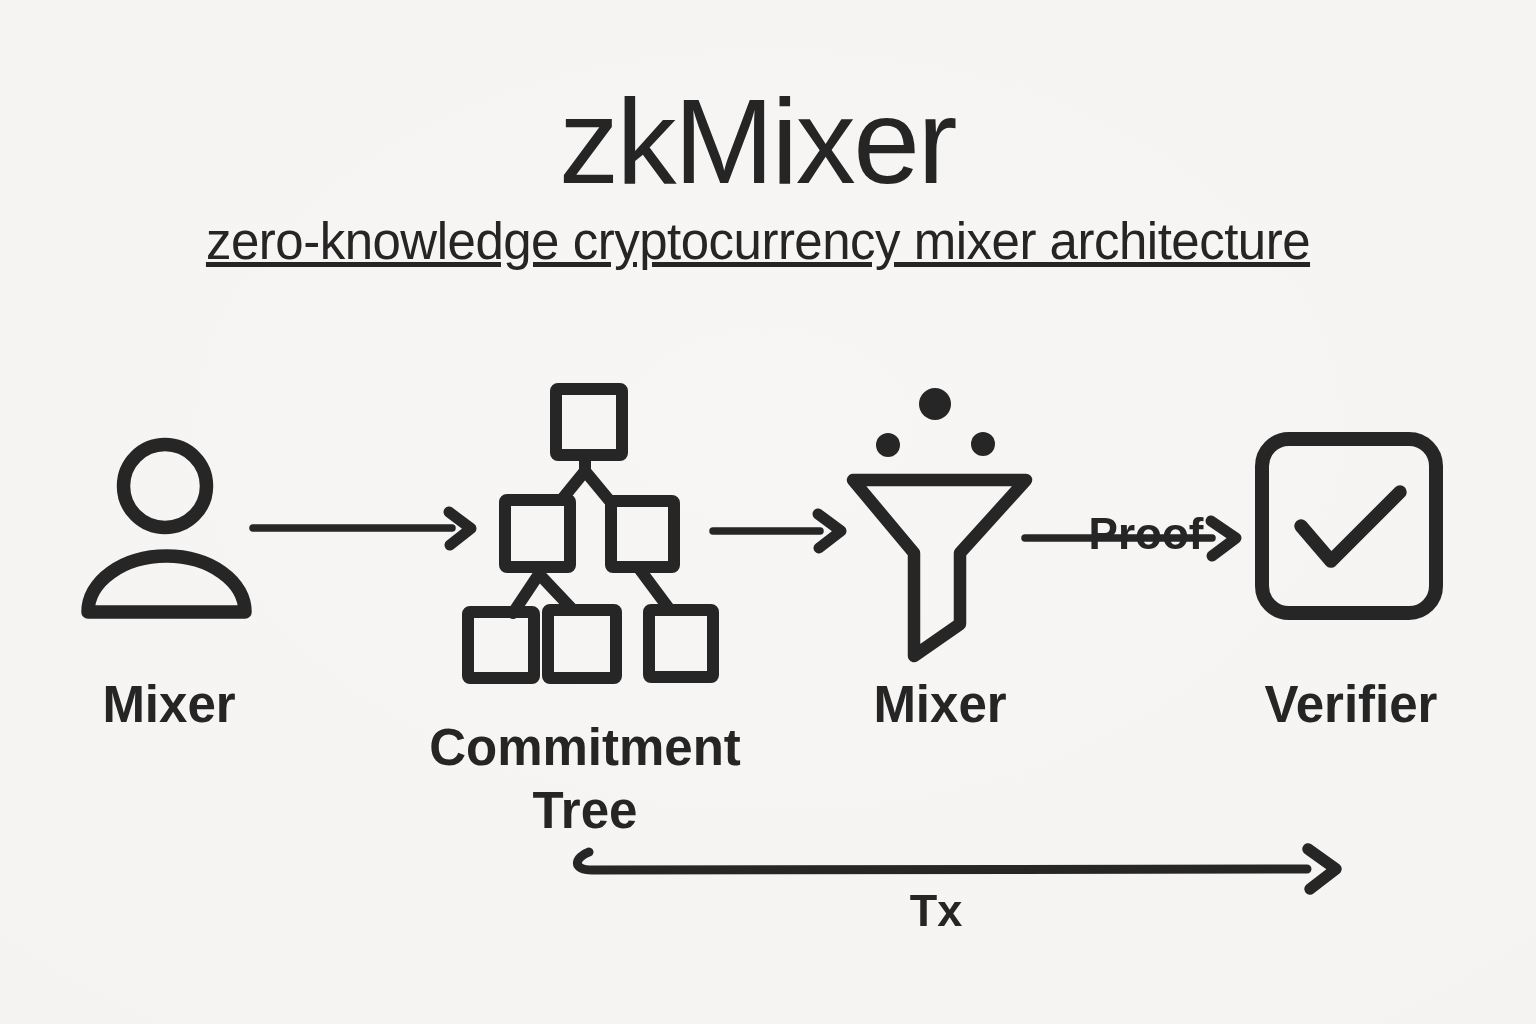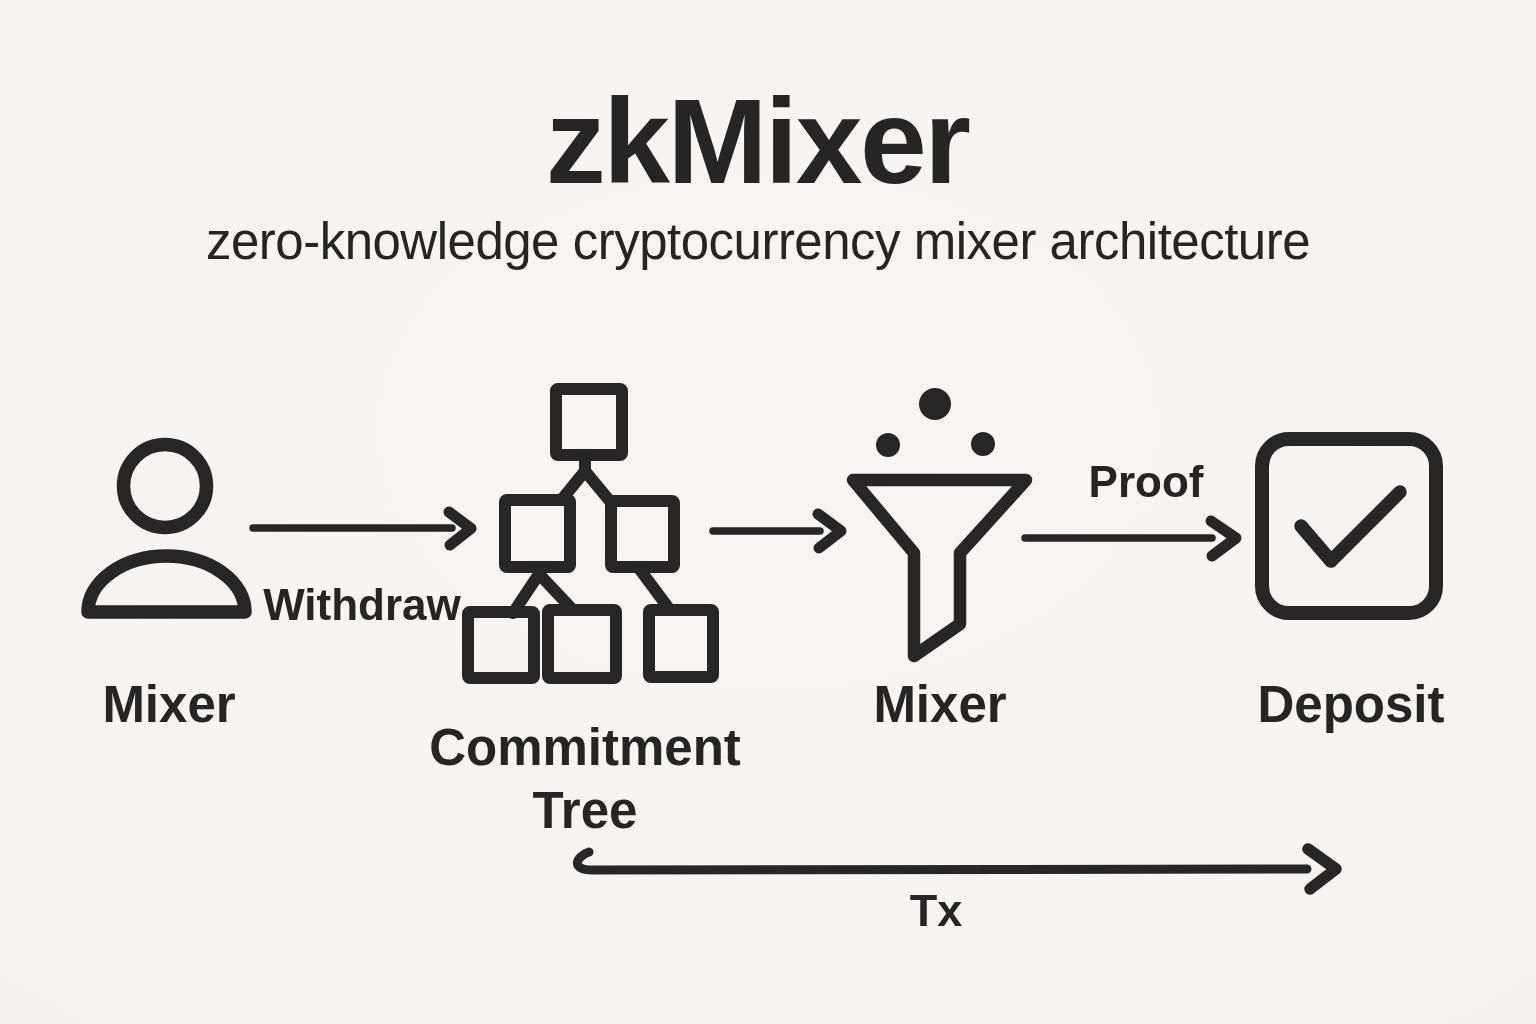--- a/index.html
+++ b/index.html
@@ -22,7 +22,7 @@
     left: 757px;
     transform: translateX(-50%);
     font-size: 120px;
-    font-weight: 700;
+    font-weight: 400;
     letter-spacing: -2.5px;
     line-height: 1;
     white-space: nowrap;

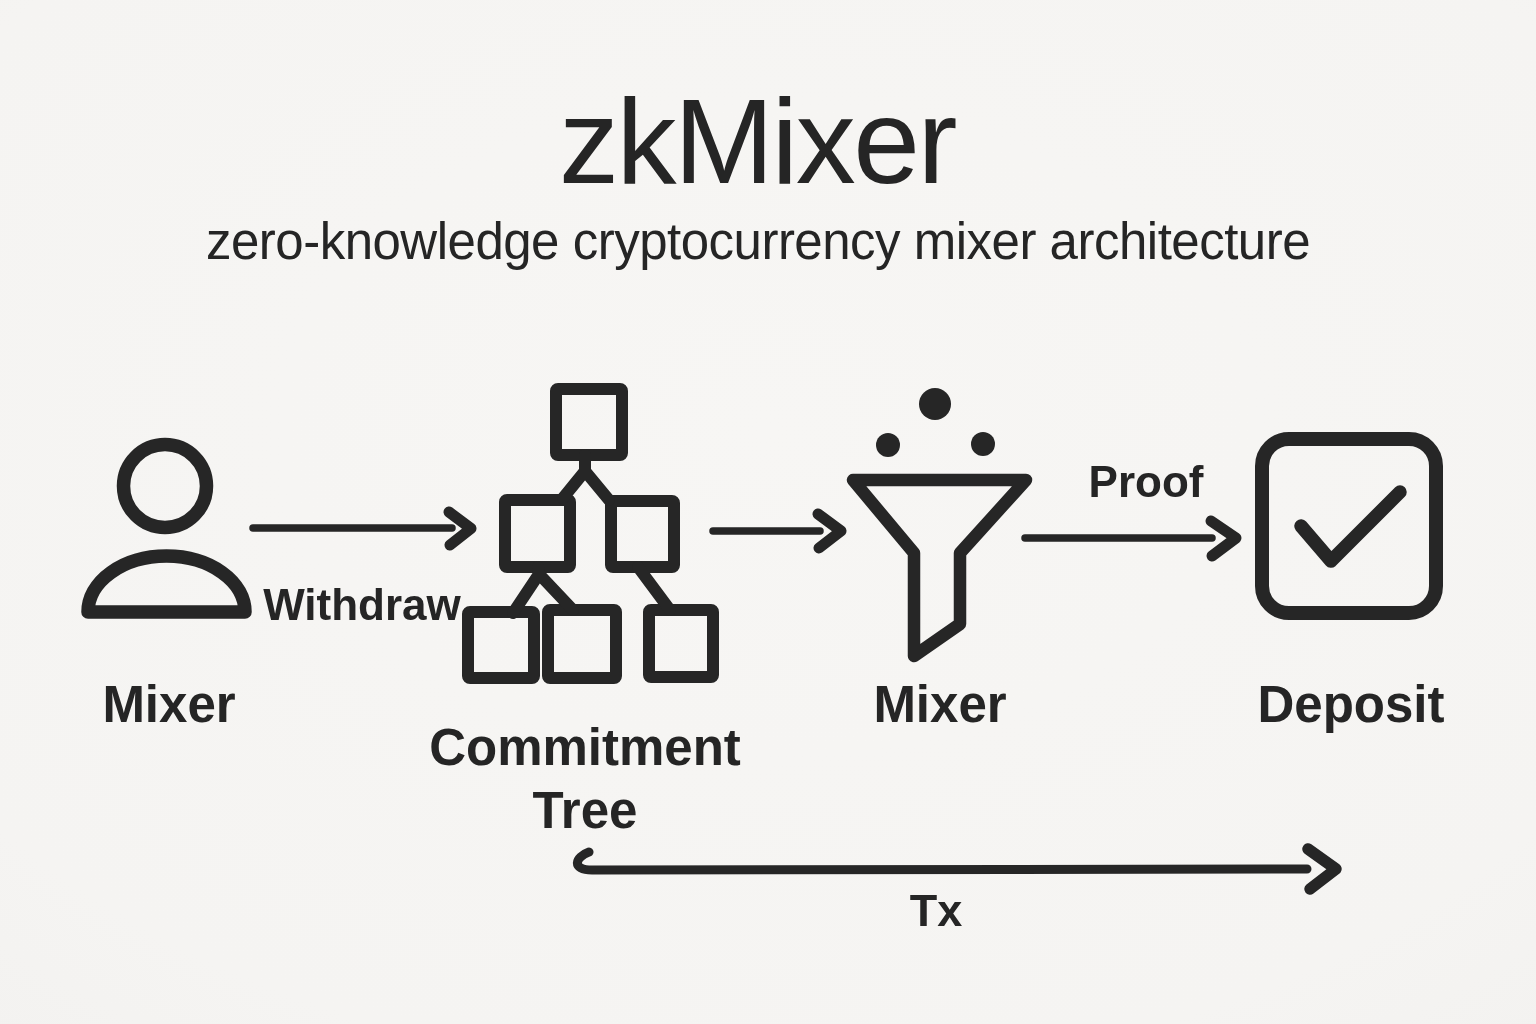--- a/index.html
+++ b/index.html
@@ -37,6 +37,7 @@
     letter-spacing: -0.5px;
     line-height: 1;
     white-space: nowrap;
+    text-decoration: underline;
   }
   .label {
     position: absolute;

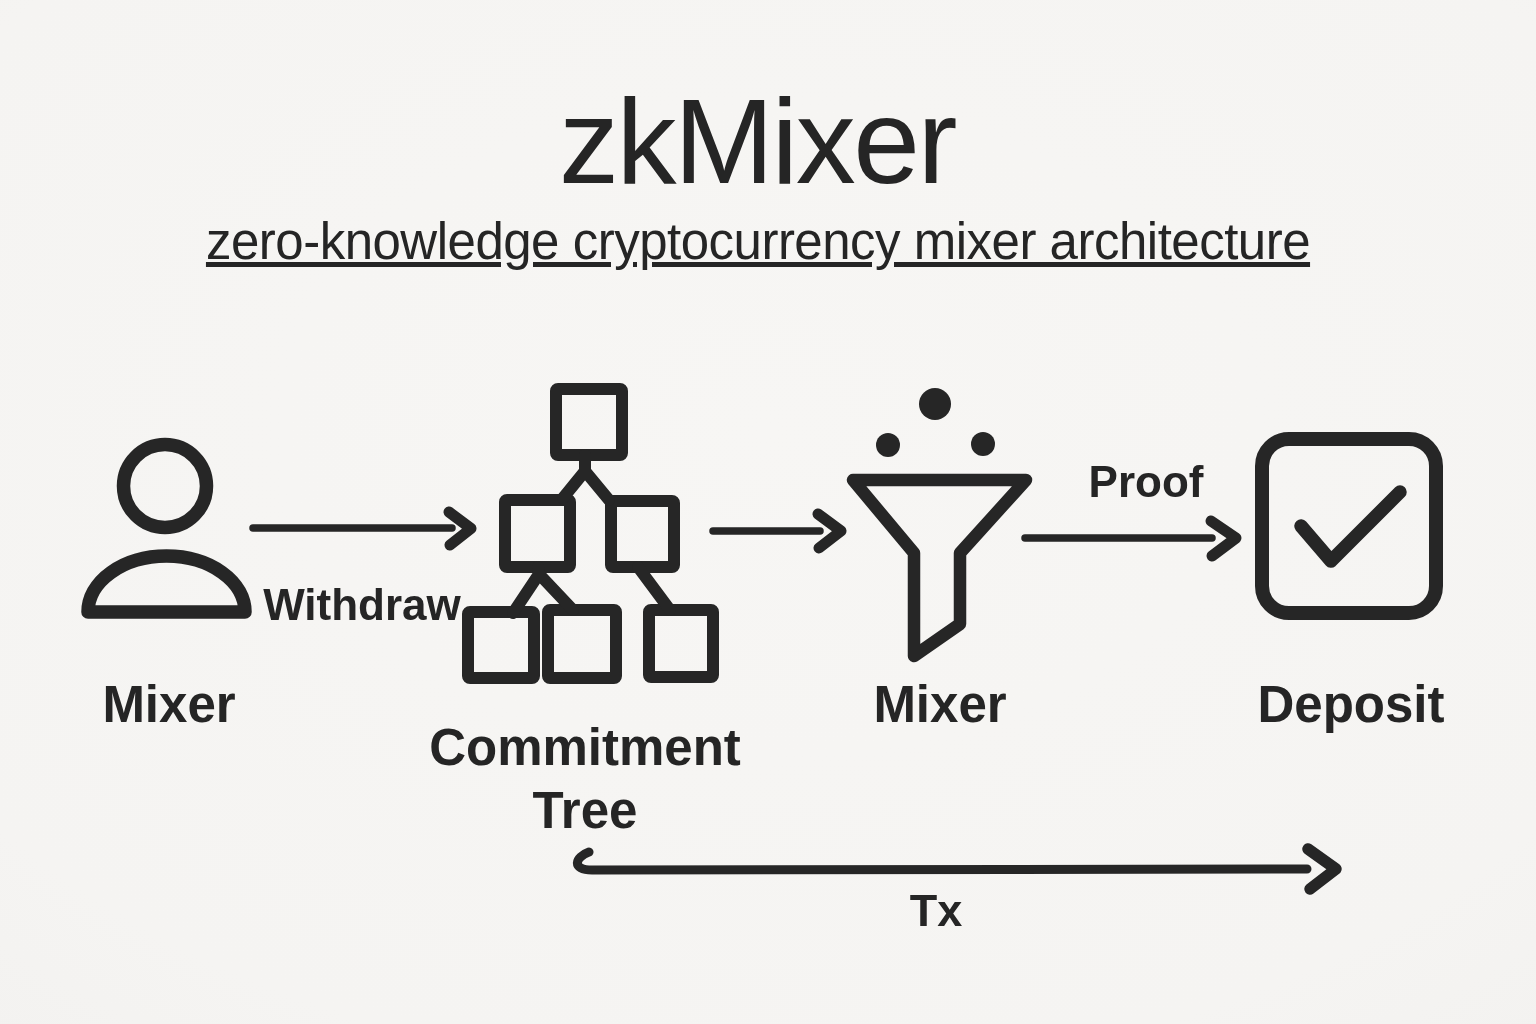--- a/index.html
+++ b/index.html
@@ -61,7 +61,7 @@
   }
   .label-deposit  { left: 356px;  top: 441px; }
   .label-withdraw { left: 362px;  top: 583px; }
-  .label-proof    { left: 1146px; top: 460px; }
+  .label-proof    { left: 1146px; top: 512px; }
   .label-tx       { left: 936px;  top: 888px; font-size: 45px; }
   svg.artwork {
     position: absolute;

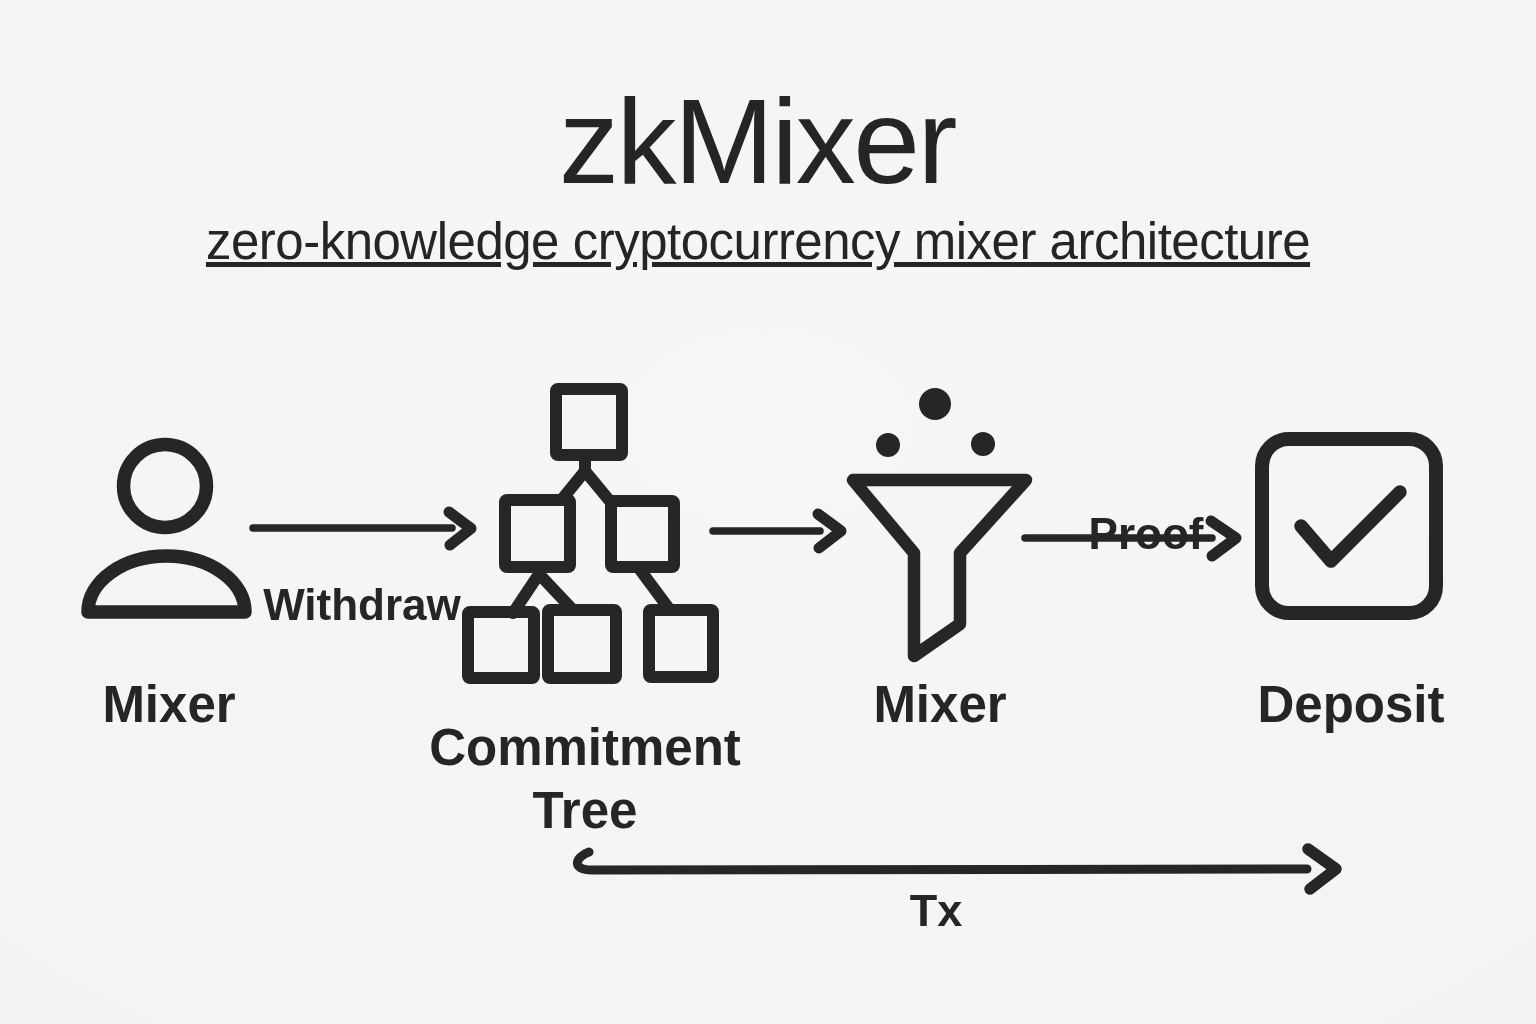--- a/index.html
+++ b/index.html
@@ -139,7 +139,6 @@
   <div class="label node-label label-mixer">Mixer</div>
   <div class="label node-label label-verifier">Deposit</div>
 
-  <div class="label edge-label label-withdraw">Withdraw</div>
   <div class="label edge-label label-proof">Proof</div>
   <div class="label edge-label label-tx">Tx</div>
 

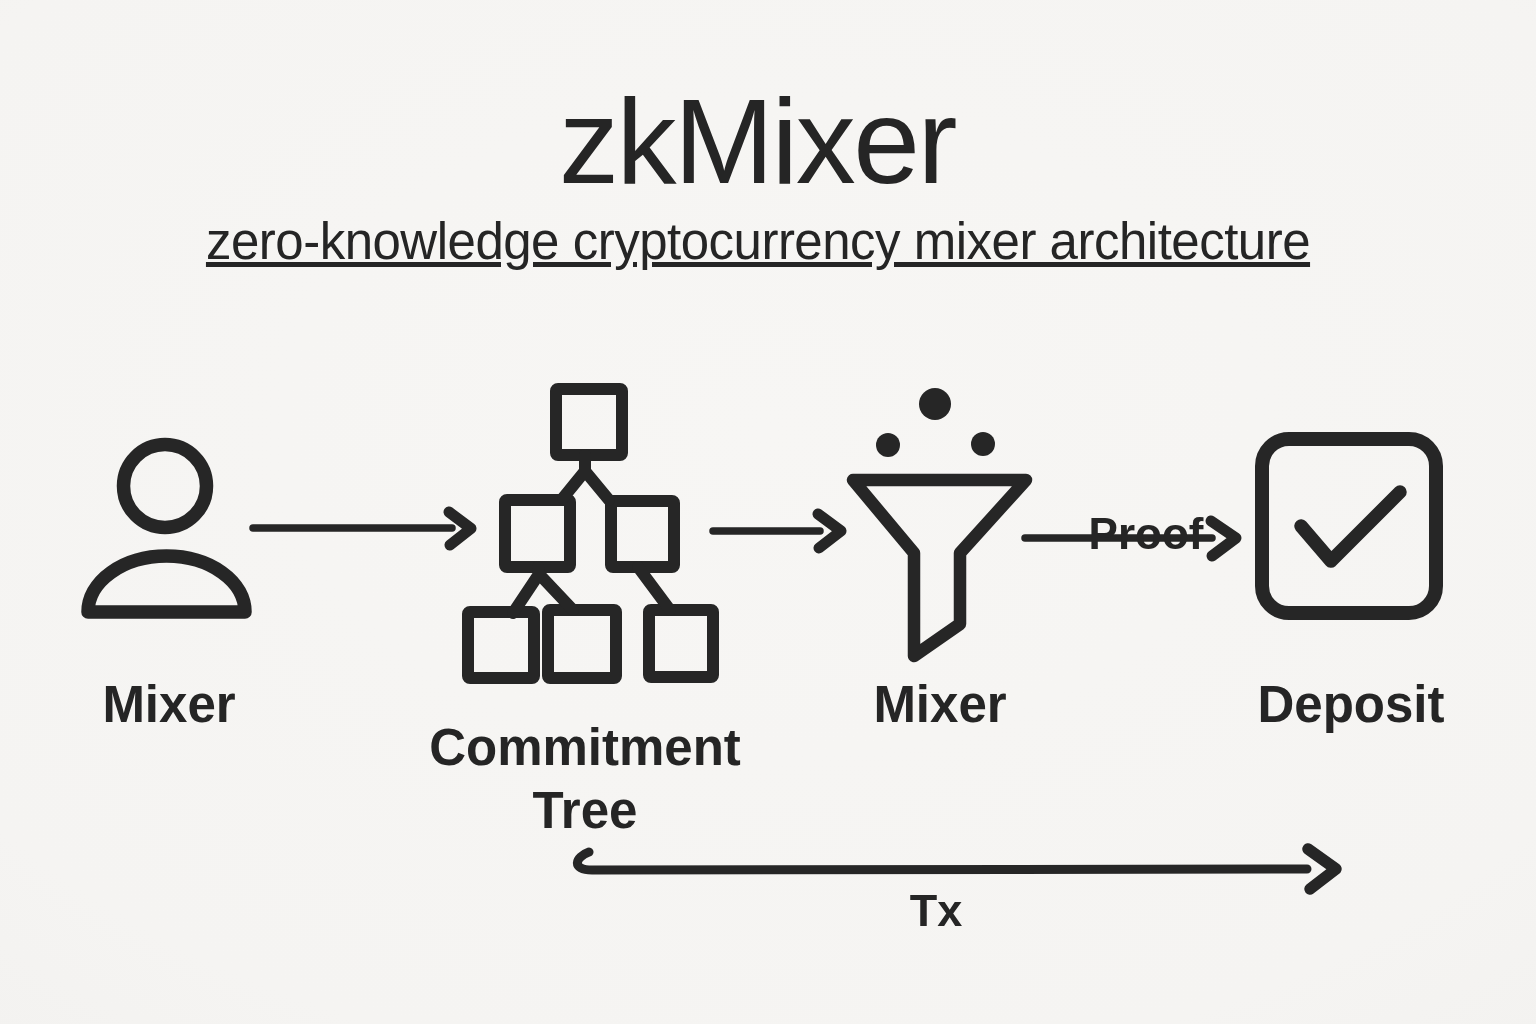--- a/index.html
+++ b/index.html
@@ -137,7 +137,7 @@
   <div class="label node-label label-user">Mixer</div>
   <div class="label node-label label-tree">Commitment Tree</div>
   <div class="label node-label label-mixer">Mixer</div>
-  <div class="label node-label label-verifier">Deposit</div>
+  <div class="label node-label label-verifier">Verifier</div>
 
   <div class="label edge-label label-proof">Proof</div>
   <div class="label edge-label label-tx">Tx</div>

